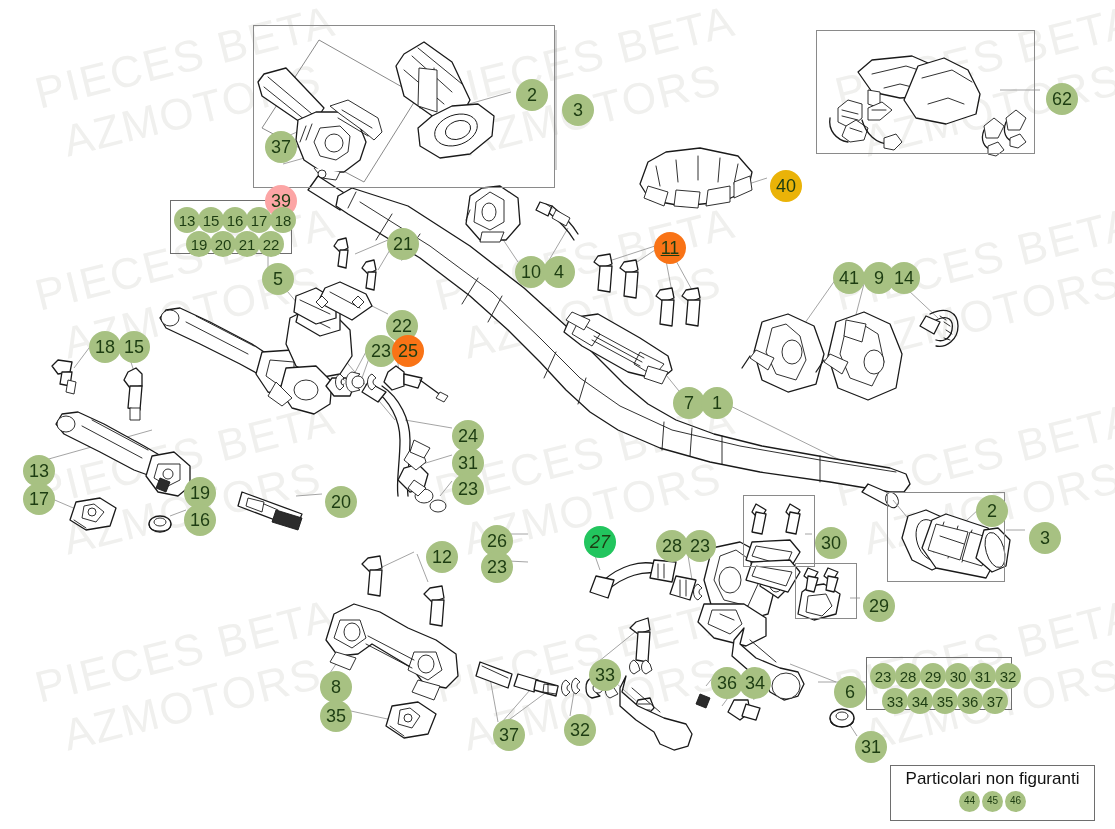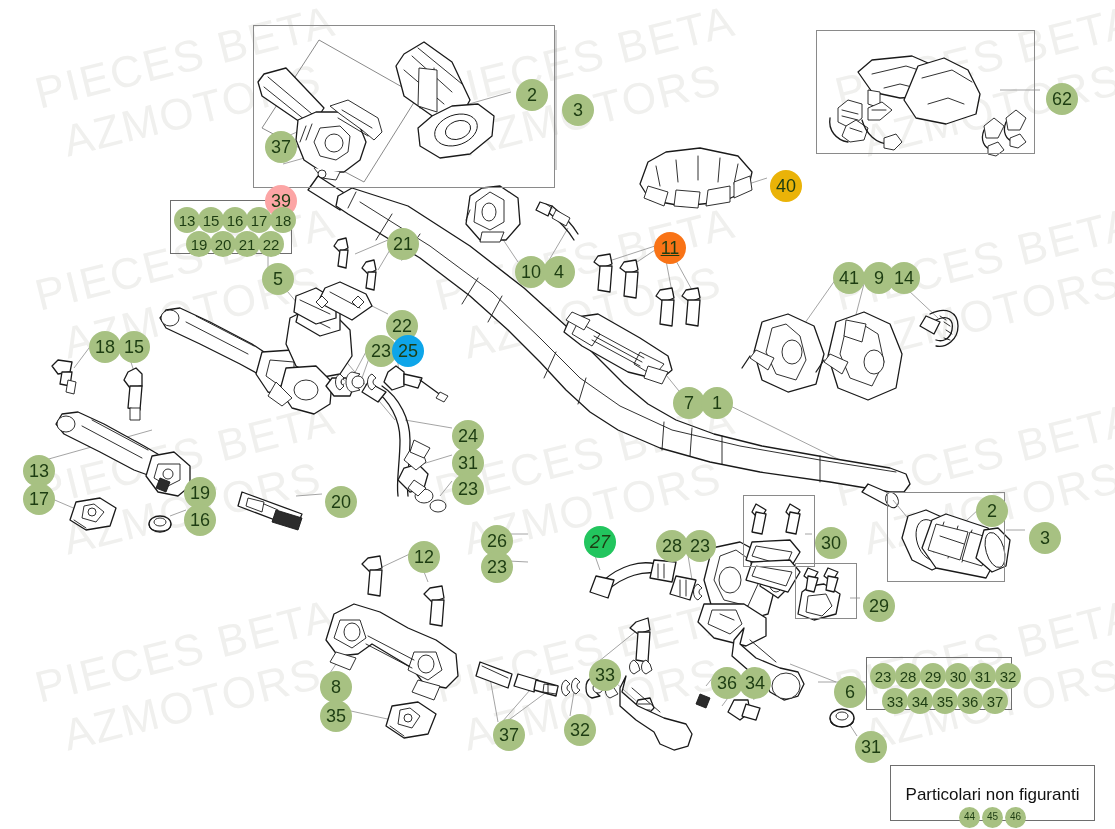--- a/index.html
+++ b/index.html
@@ -629,7 +629,7 @@
       <div class="callout sz-lg" style="left: 888px; top: 262px; background: rgb(167, 193, 130);">14</div>
       <div class="callout sz-lg" style="left: 386px; top: 310px; background: rgb(167, 193, 130);">22</div>
       <div class="callout sz-lg" style="left: 365px; top: 335px; background: rgb(167, 193, 130);">23</div>
-      <div class="callout sz-lg" style="left: 392px; top: 335px; background: #0ea5e9;">25</div>
+      <div class="callout sz-lg" style="left: 392px; top: 335px; background: #f97316;">25</div>
       <div class="callout sz-lg" style="left: 89px; top: 331px; background: rgb(167, 193, 130);">18</div>
       <div class="callout sz-lg" style="left: 118px; top: 331px; background: rgb(167, 193, 130);">15</div>
       <div class="callout sz-lg" style="left: 673px; top: 387px; background: rgb(167, 193, 130);">7</div>

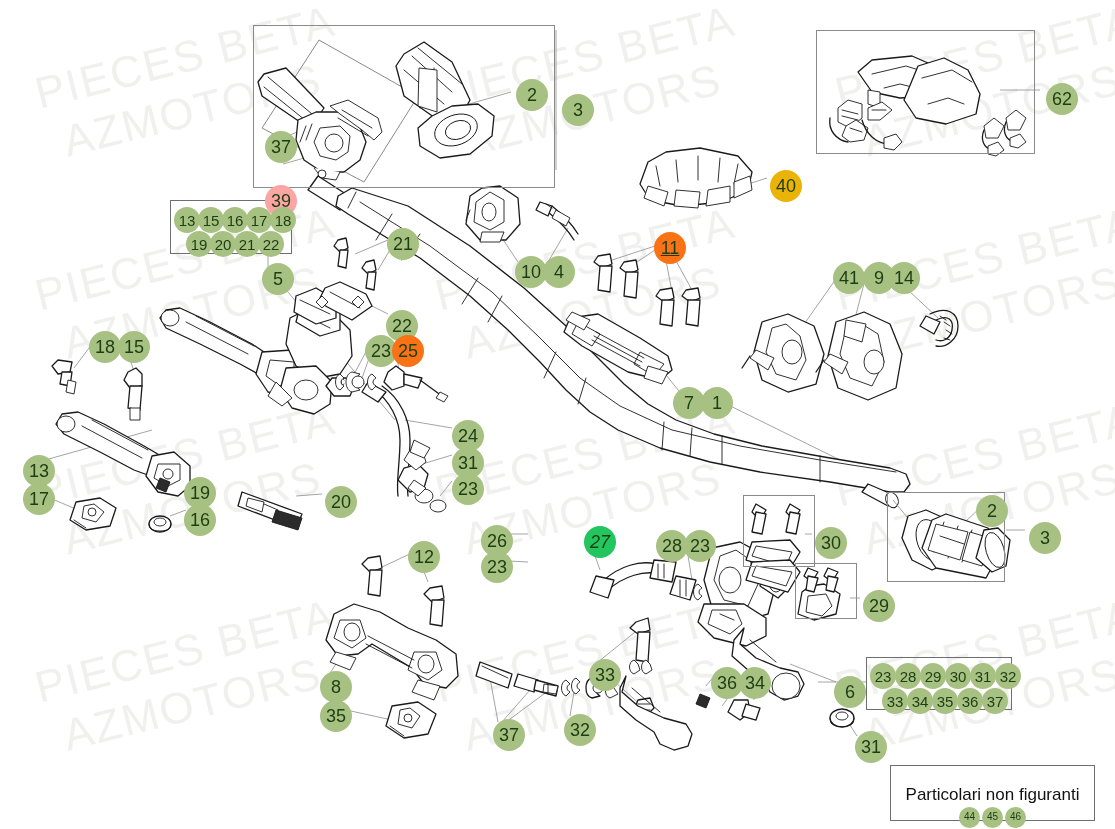--- a/index.html
+++ b/index.html
@@ -650,7 +650,7 @@
       <div class="callout sz-lg" style="left: 684px; top: 530px; background: rgb(167, 193, 130);">23</div>
       <div class="callout sz-lg" style="left: 815px; top: 527px; background: rgb(167, 193, 130);">30</div>
       <div class="callout sz-lg" style="left: 481px; top: 551px; background: rgb(167, 193, 130);">23</div>
-      <div class="callout sz-lg" style="left: 408px; top: 541px; background: rgb(167, 193, 130);">12</div>
+      <div class="callout sz-lg" style="left: 426px; top: 541px; background: rgb(167, 193, 130);">12</div>
       <div class="callout sz-lg" style="left: 863px; top: 590px; background: rgb(167, 193, 130);">29</div>
       <div class="callout sz-lg" style="left: 320px; top: 671px; background: rgb(167, 193, 130);">8</div>
       <div class="callout sz-lg" style="left: 589px; top: 659px; background: rgb(167, 193, 130);">33</div>

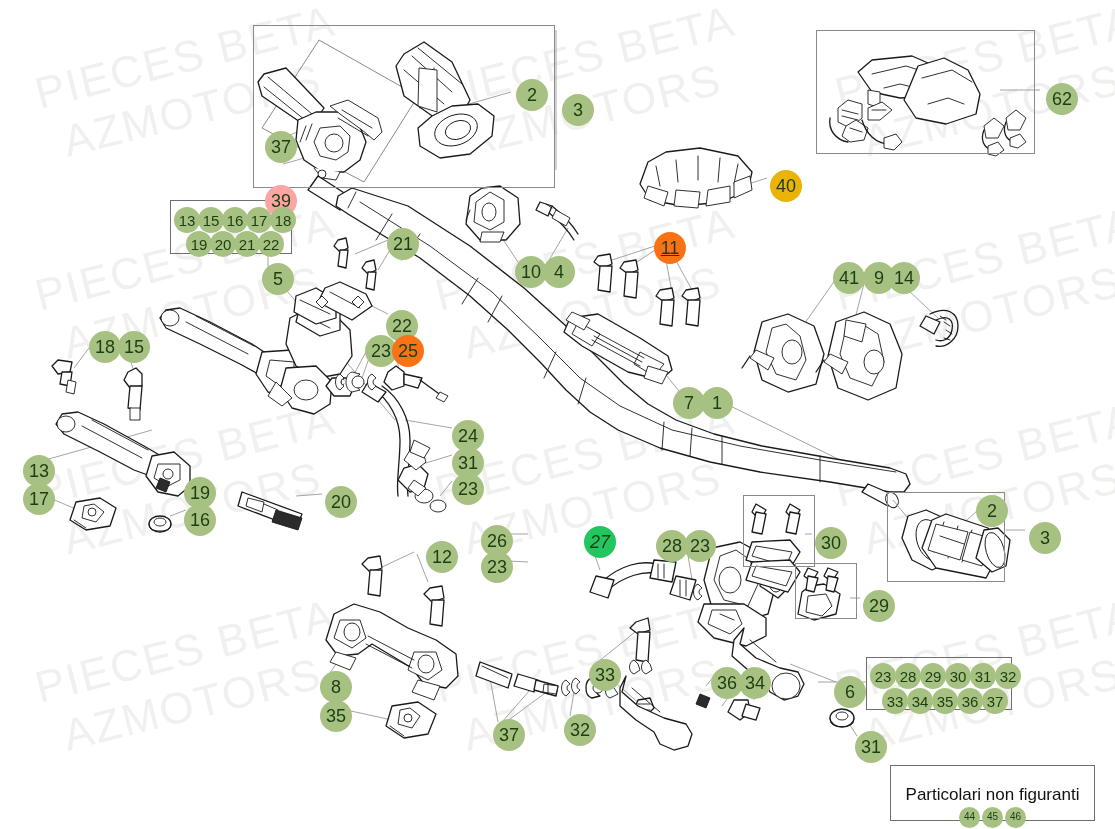--- a/index.html
+++ b/index.html
@@ -71,7 +71,7 @@
     border: 1px solid #6e6e6e;
     box-sizing: border-box;
     background: #ffffff;
-    padding: 20px 8px 6px 8px;
+    padding: 4px 8px 6px 8px;
     text-align: center;
   }
   .legend-title {

